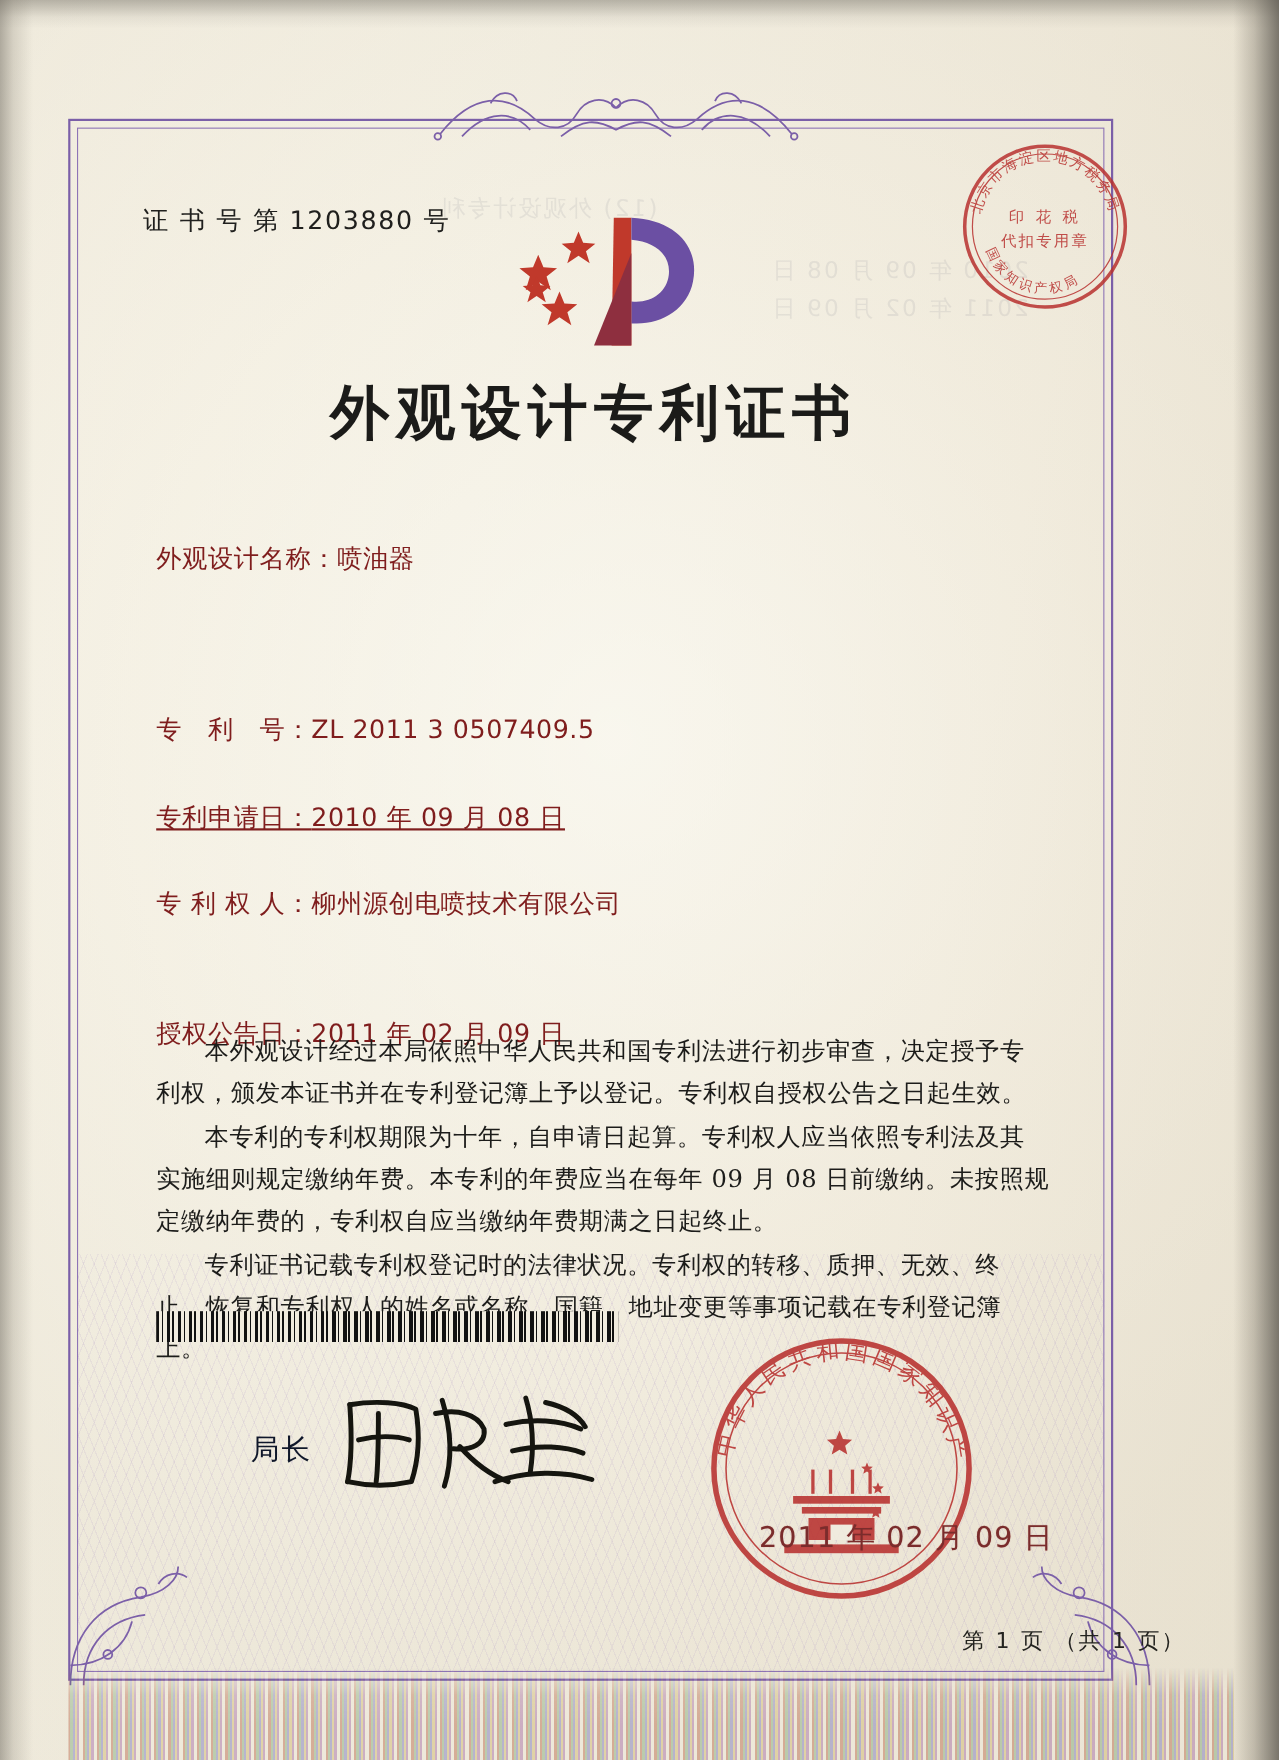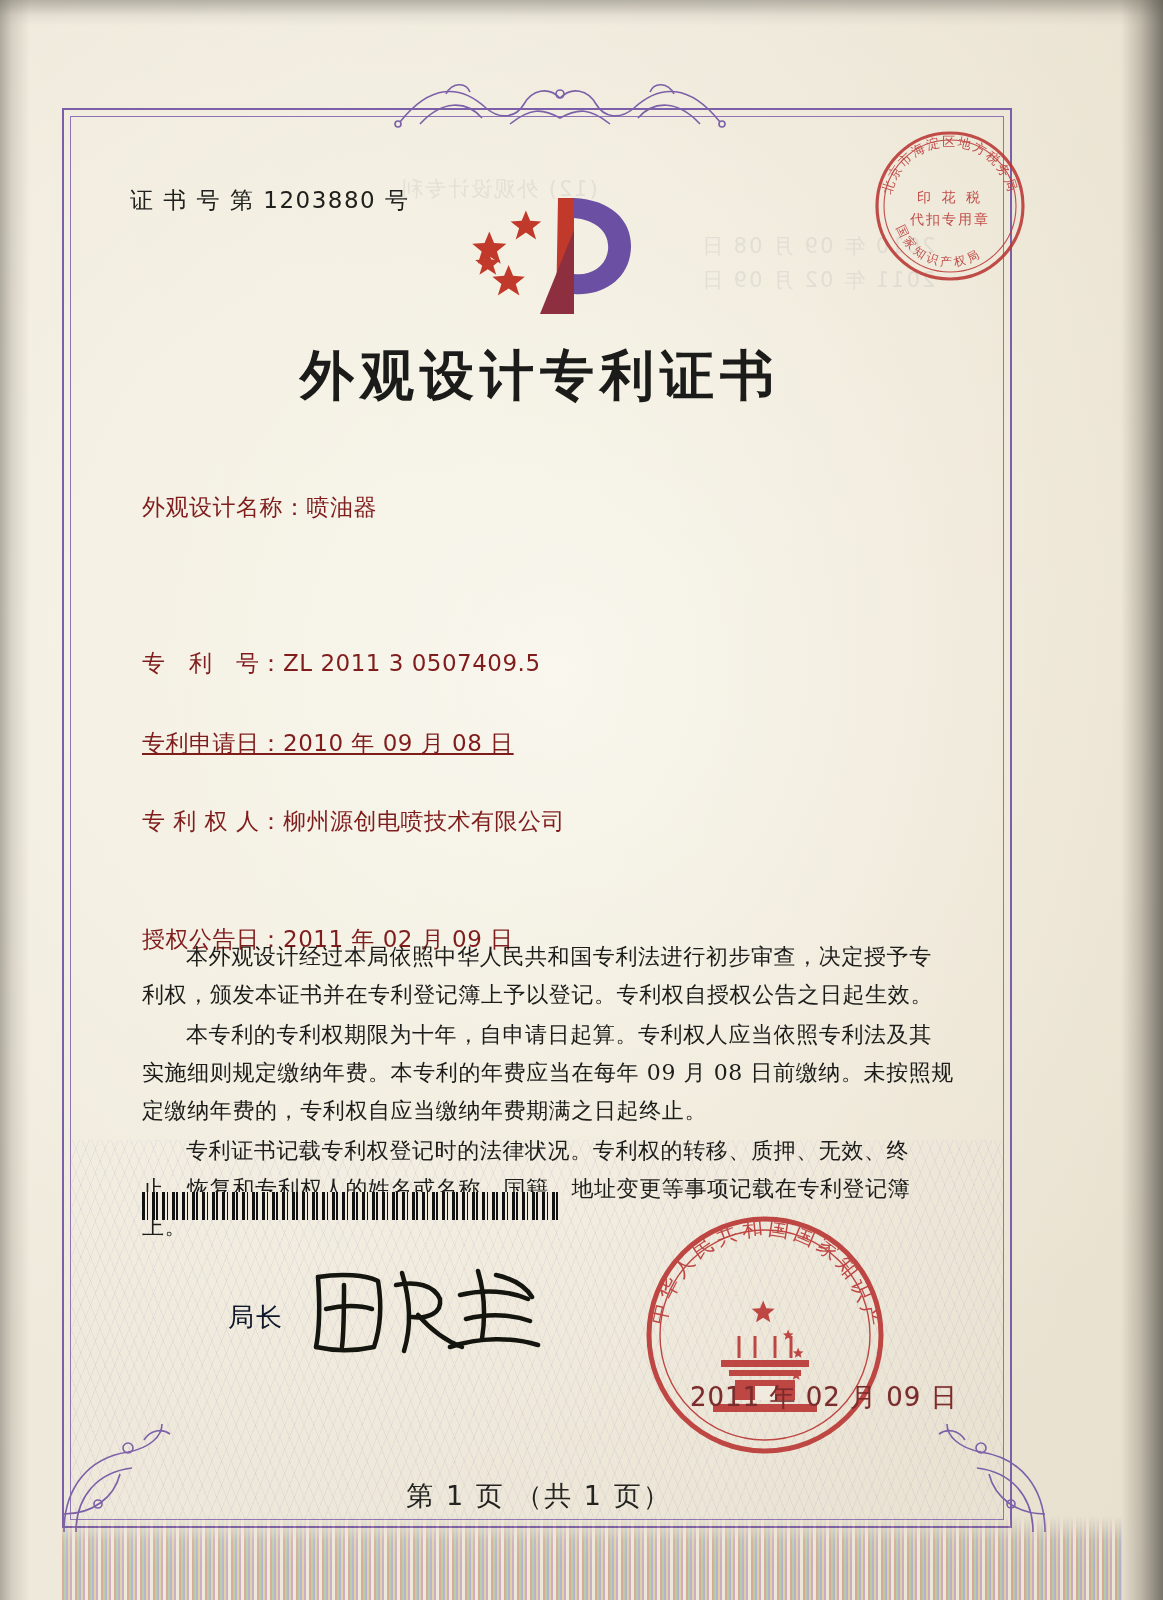--- a/index.html
+++ b/index.html
@@ -233,8 +233,8 @@
     position: absolute;
     left: 0; top: 1478px;
     width: 1078px;
-    text-align: center;
-    font-size: 27px;
+    text-align: right;
+    font-size: 20px;
     color: #23231f;
     letter-spacing: 2px;
     font-family: "DejaVu Sans", sans-serif;

